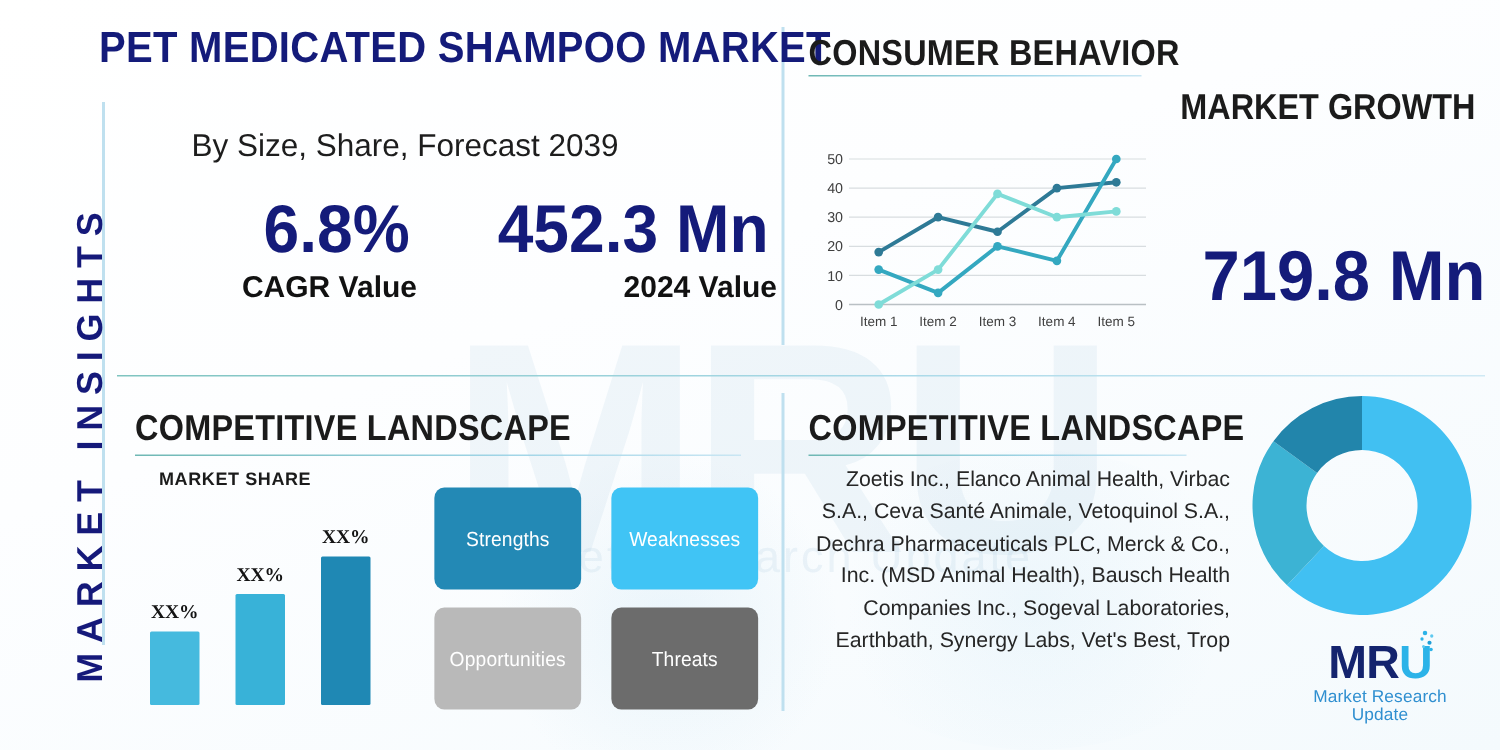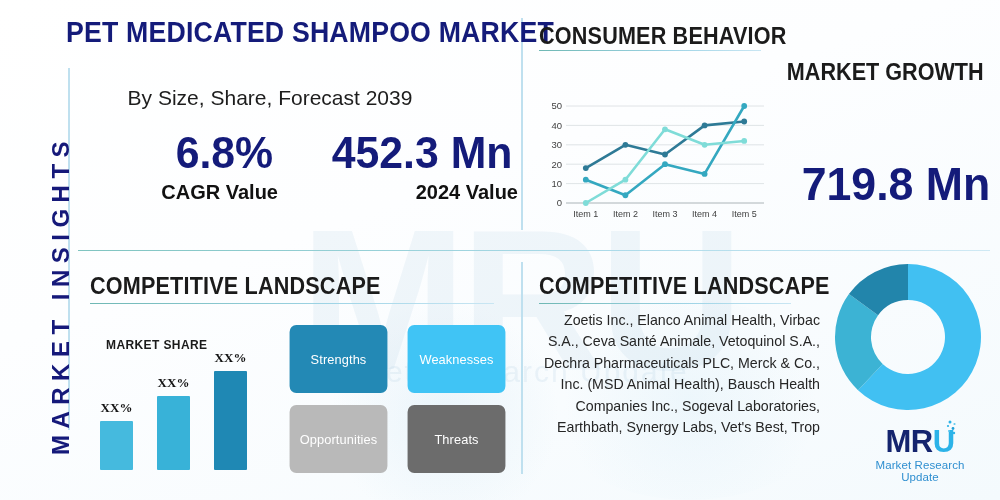--- a/index.html
+++ b/index.html
@@ -197,7 +197,7 @@
   .bars-title {
     position: absolute;
     left: 106px;
-    top: 338px;
+    top: 312px;
     font-size: 12px;
     font-weight: 700;
     color: #1b1b1b;

